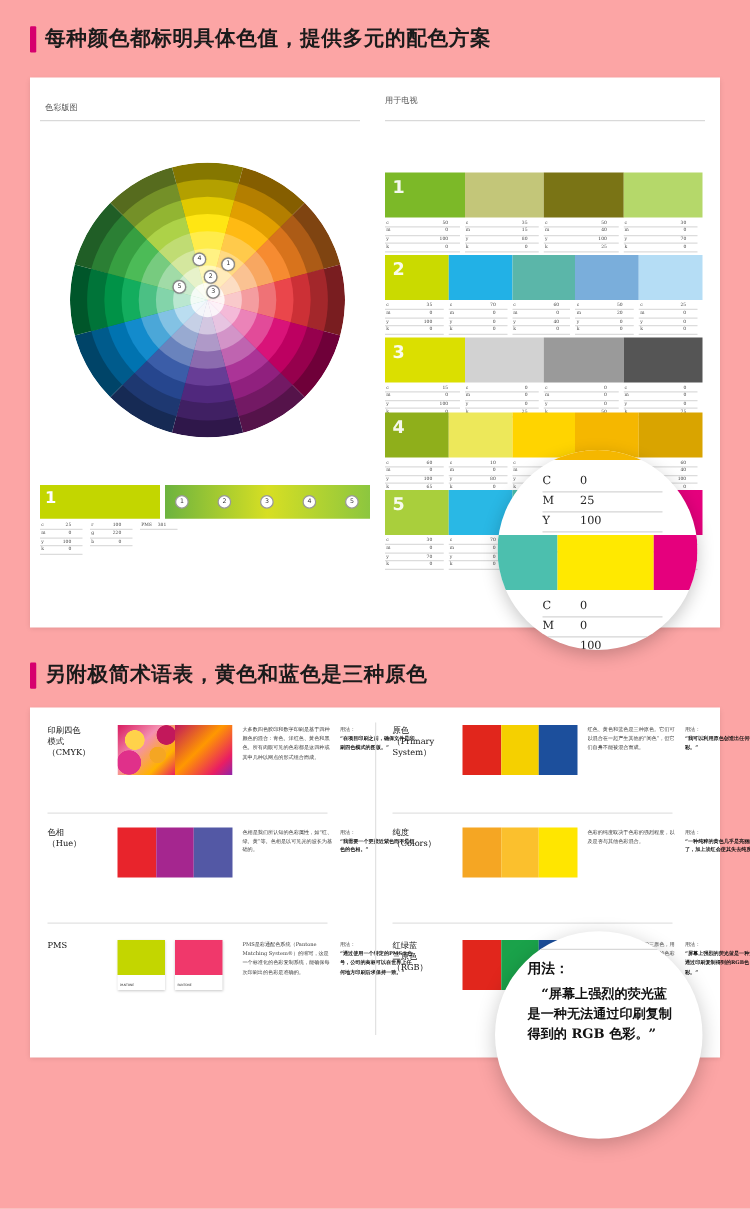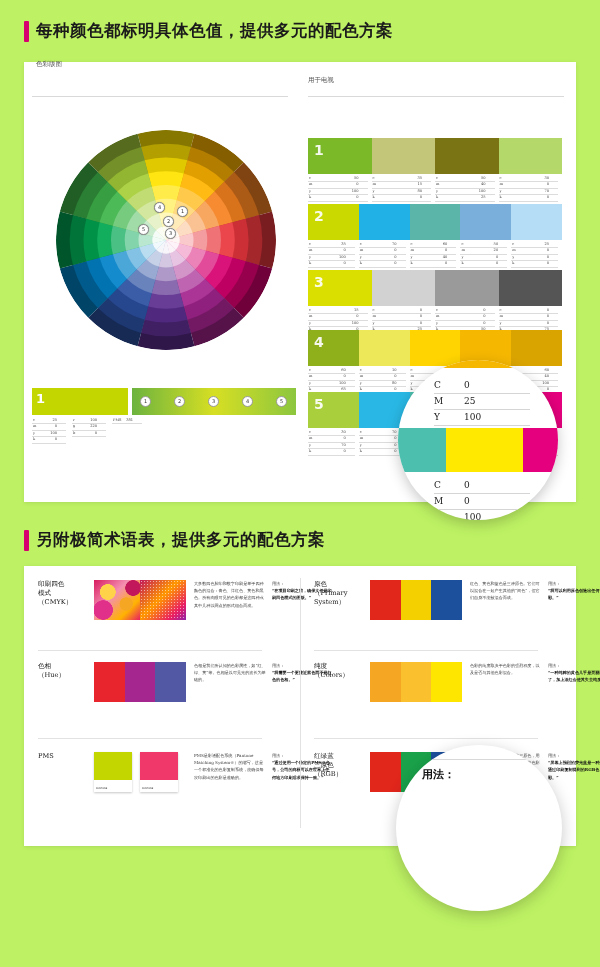--- a/index.html
+++ b/index.html
@@ -11,7 +11,7 @@
     overflow:hidden;
     position:relative;
   }
-  .page{position:relative;width:600px;height:967px;background:#bef264;}
+  .page{position:relative;width:600px;height:967px;background:#fca5a5;}
 
   
   .sec-head{

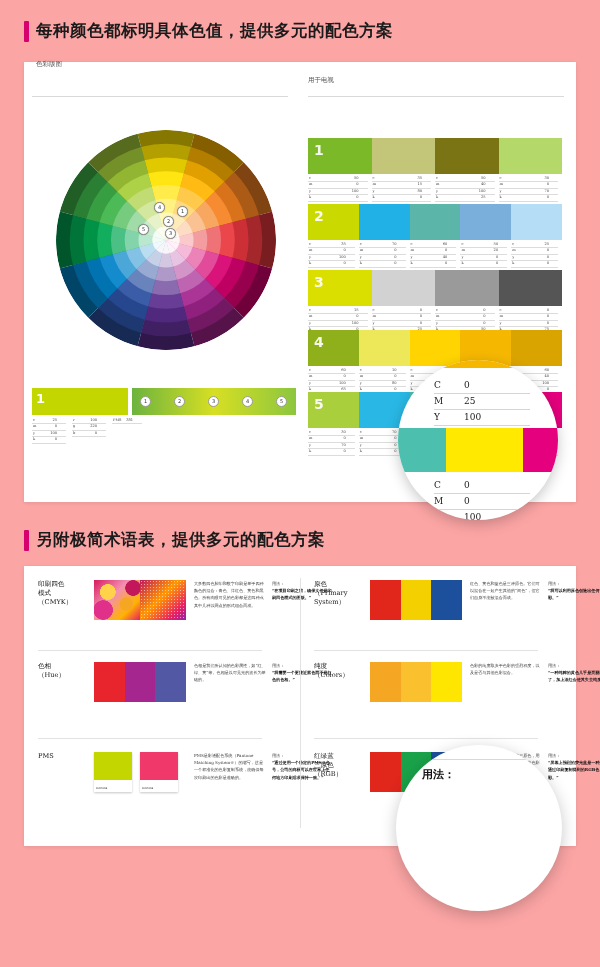--- a/index.html
+++ b/index.html
@@ -167,7 +167,7 @@
 
   <div class="card" id="card-palette"></div>
 
-  <div class="panel-label" style="left:36px;top:60px;">色彩版图</div>
+  <div class="panel-label" style="left:36px;top:82px;">色彩版图</div>
   <div class="panel-rule" style="left:32px;top:96px;width:256px;"></div>
 
   <div class="panel-label" style="left:308px;top:76px;">用于电视</div>

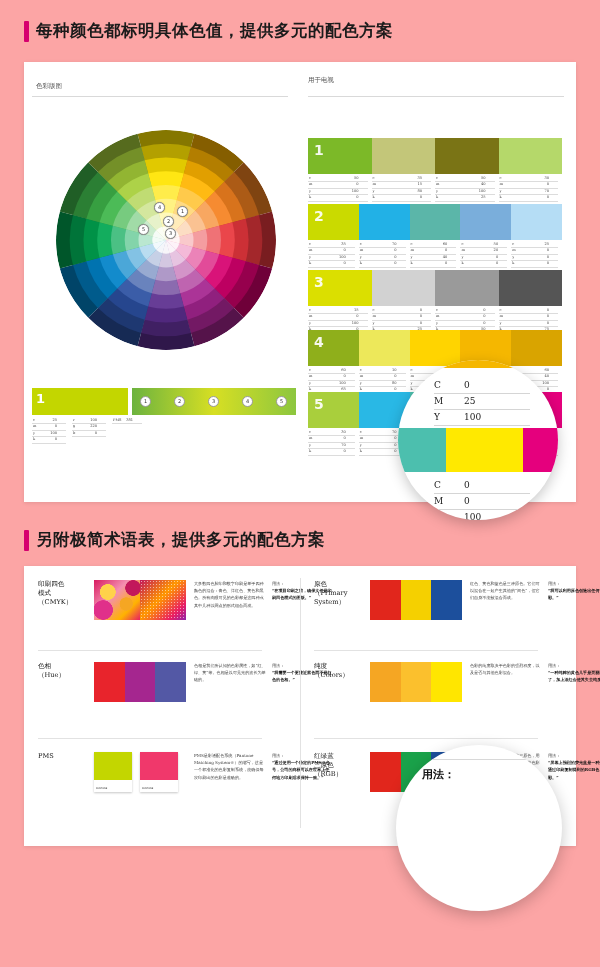--- a/index.html
+++ b/index.html
@@ -856,7 +856,7 @@
 
   <div class="sec-head" style="position:absolute;left:0;top:527px;">
     <div class="sec-bar"></div>
-    <div class="sec-title">另附极简术语表，提供多元的配色方案</div>
+    <div class="sec-title">另附极简术语表，黄色和蓝色是三种原色</div>
   </div>
 
   <div class="card" id="card-glossary"></div>

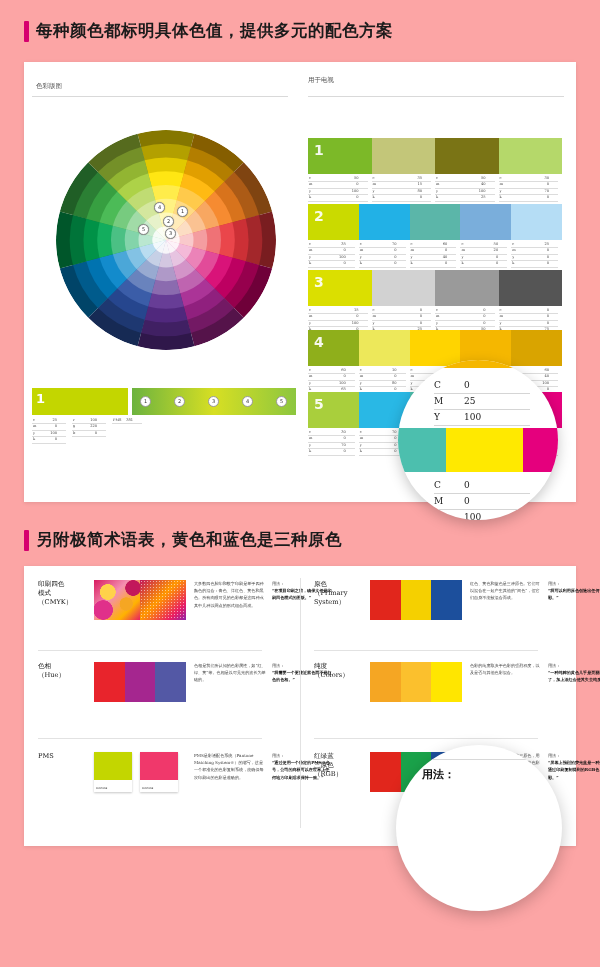--- a/index.html
+++ b/index.html
@@ -973,6 +973,7 @@
     <div class="m2rule"></div>
     <div class="m2inner">
       <div class="m2head">用法：</div>
+      <div class="m2body">“屏幕上强烈的荧光蓝是一种无法通过印刷复制得到的 RGB 色彩。”</div>
     </div>
   </div>
 

